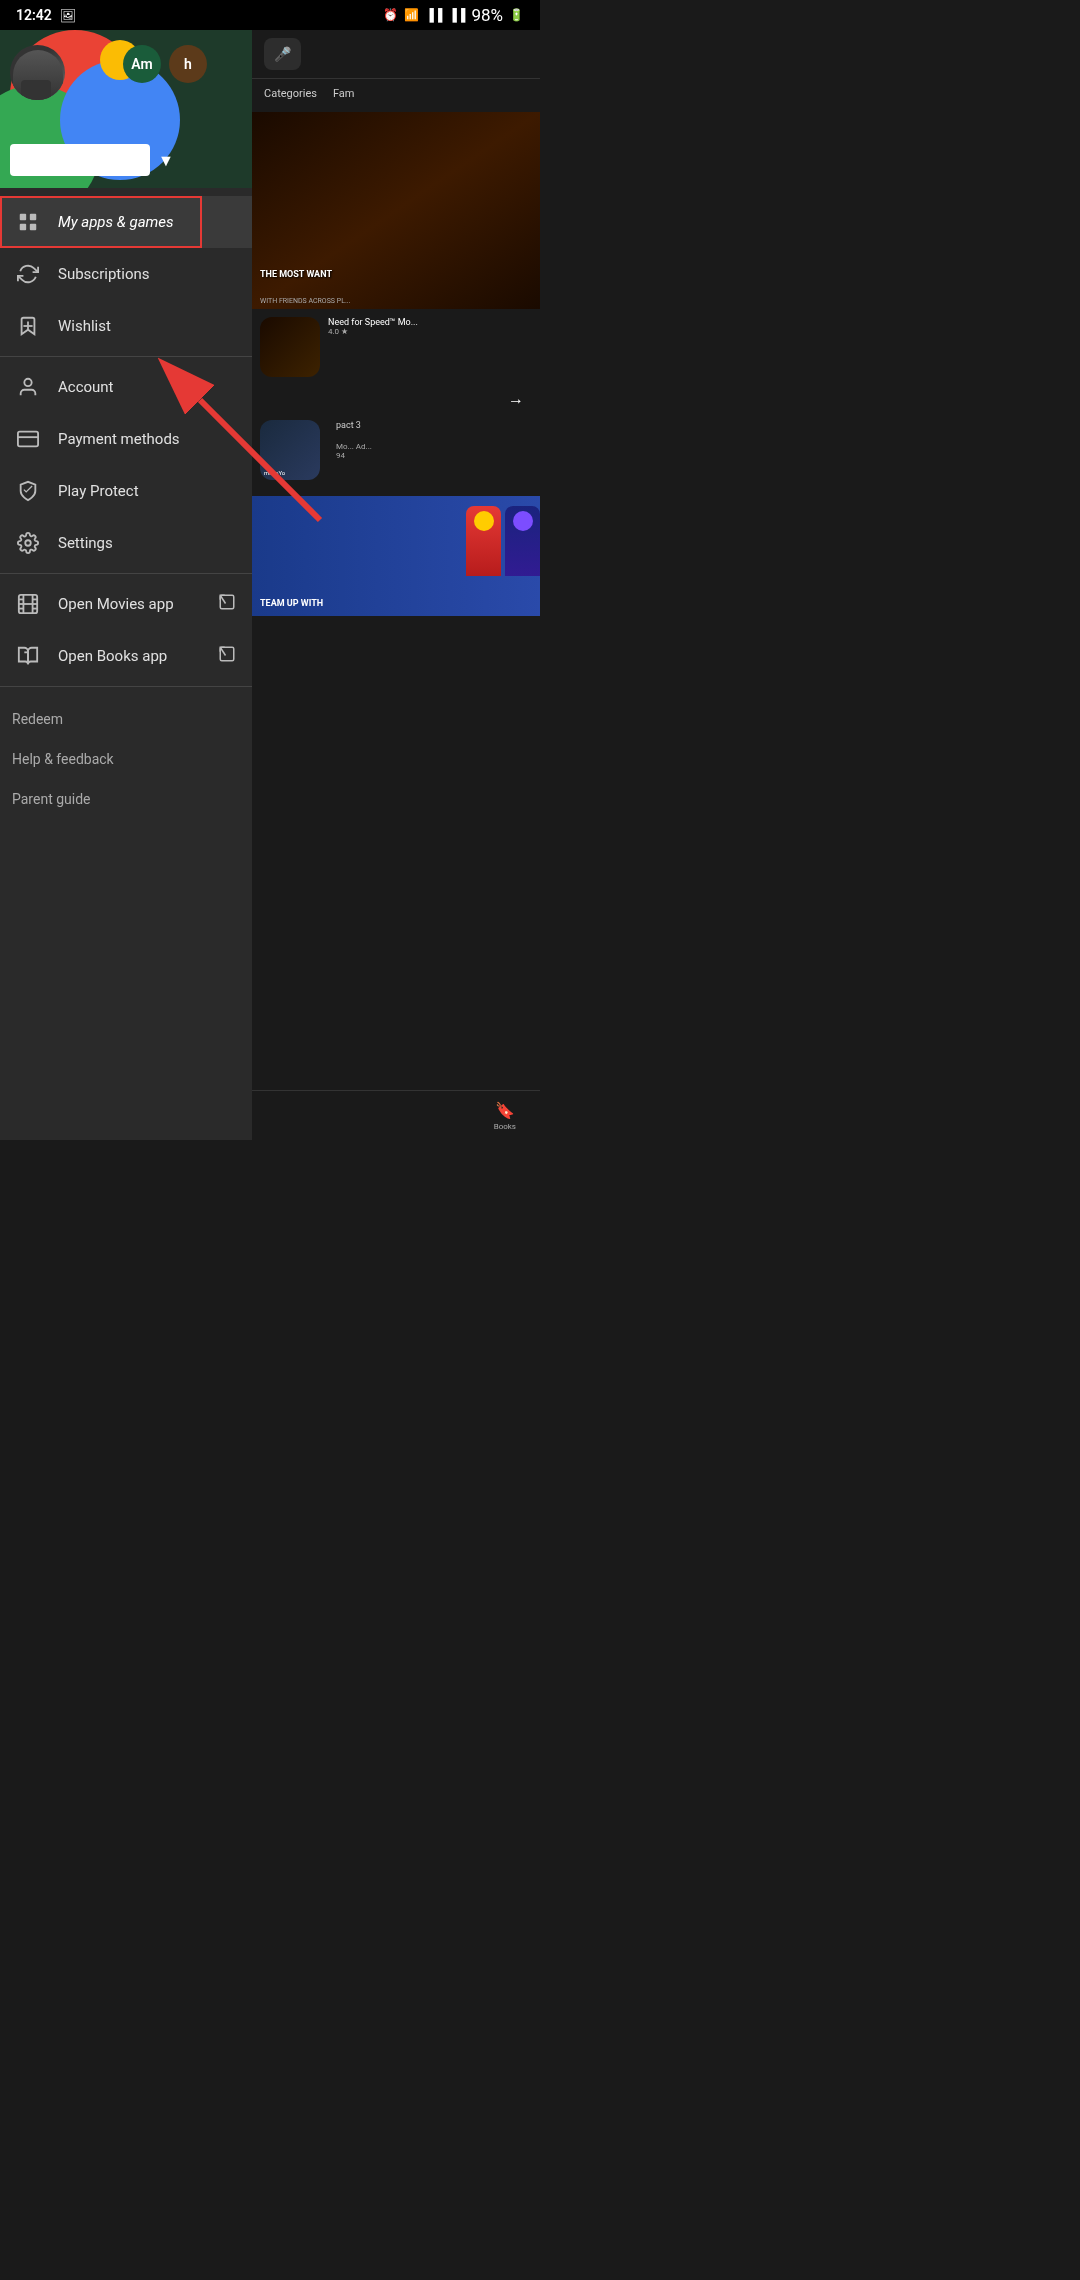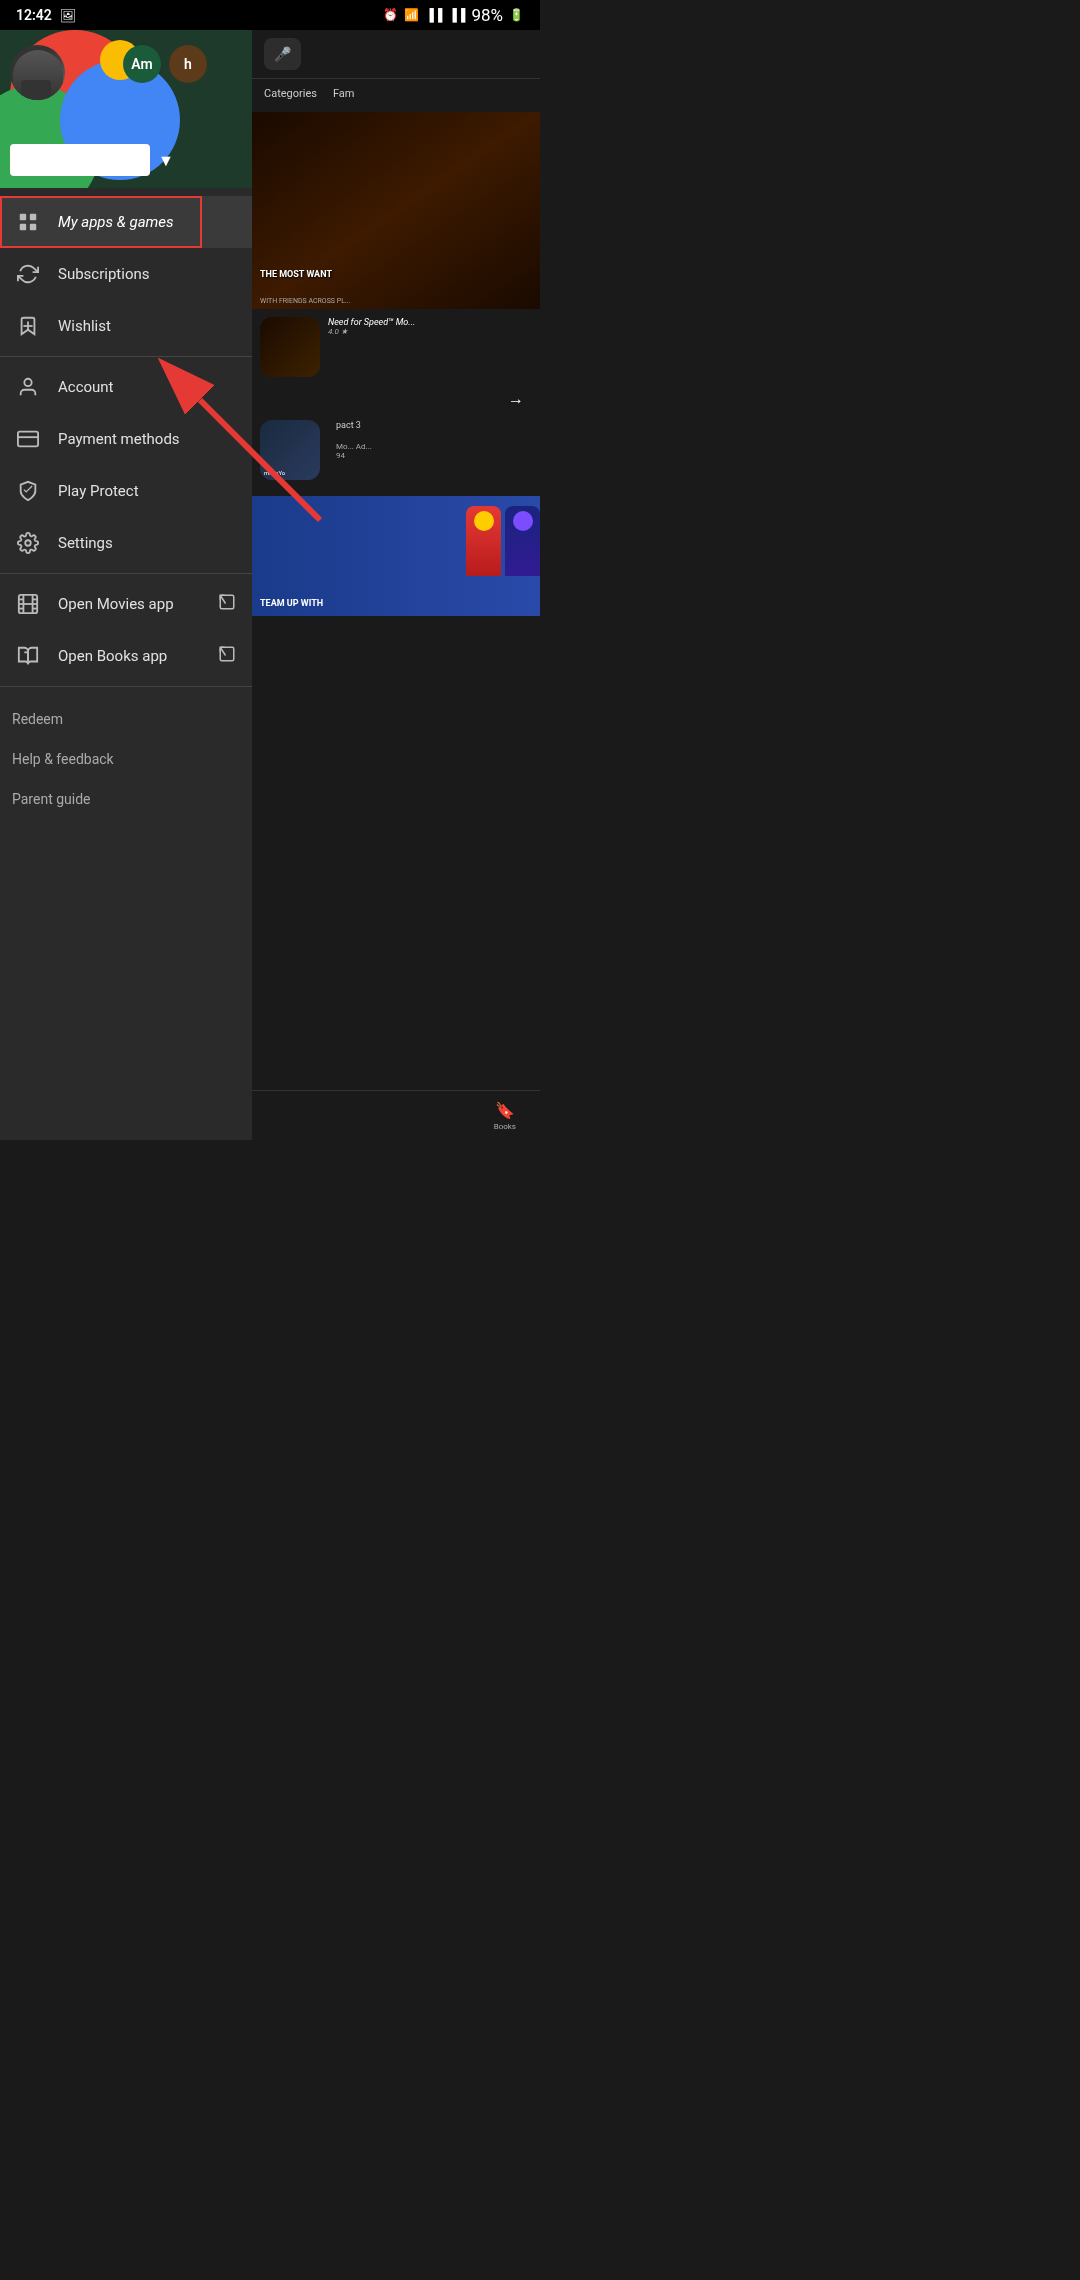--- a/index.html
+++ b/index.html
@@ -329,7 +329,6 @@
     }
     .game-card-info {
       flex: 1;
-      font-style: italic;
     }
     .game-card-name {
       color: #fff;

